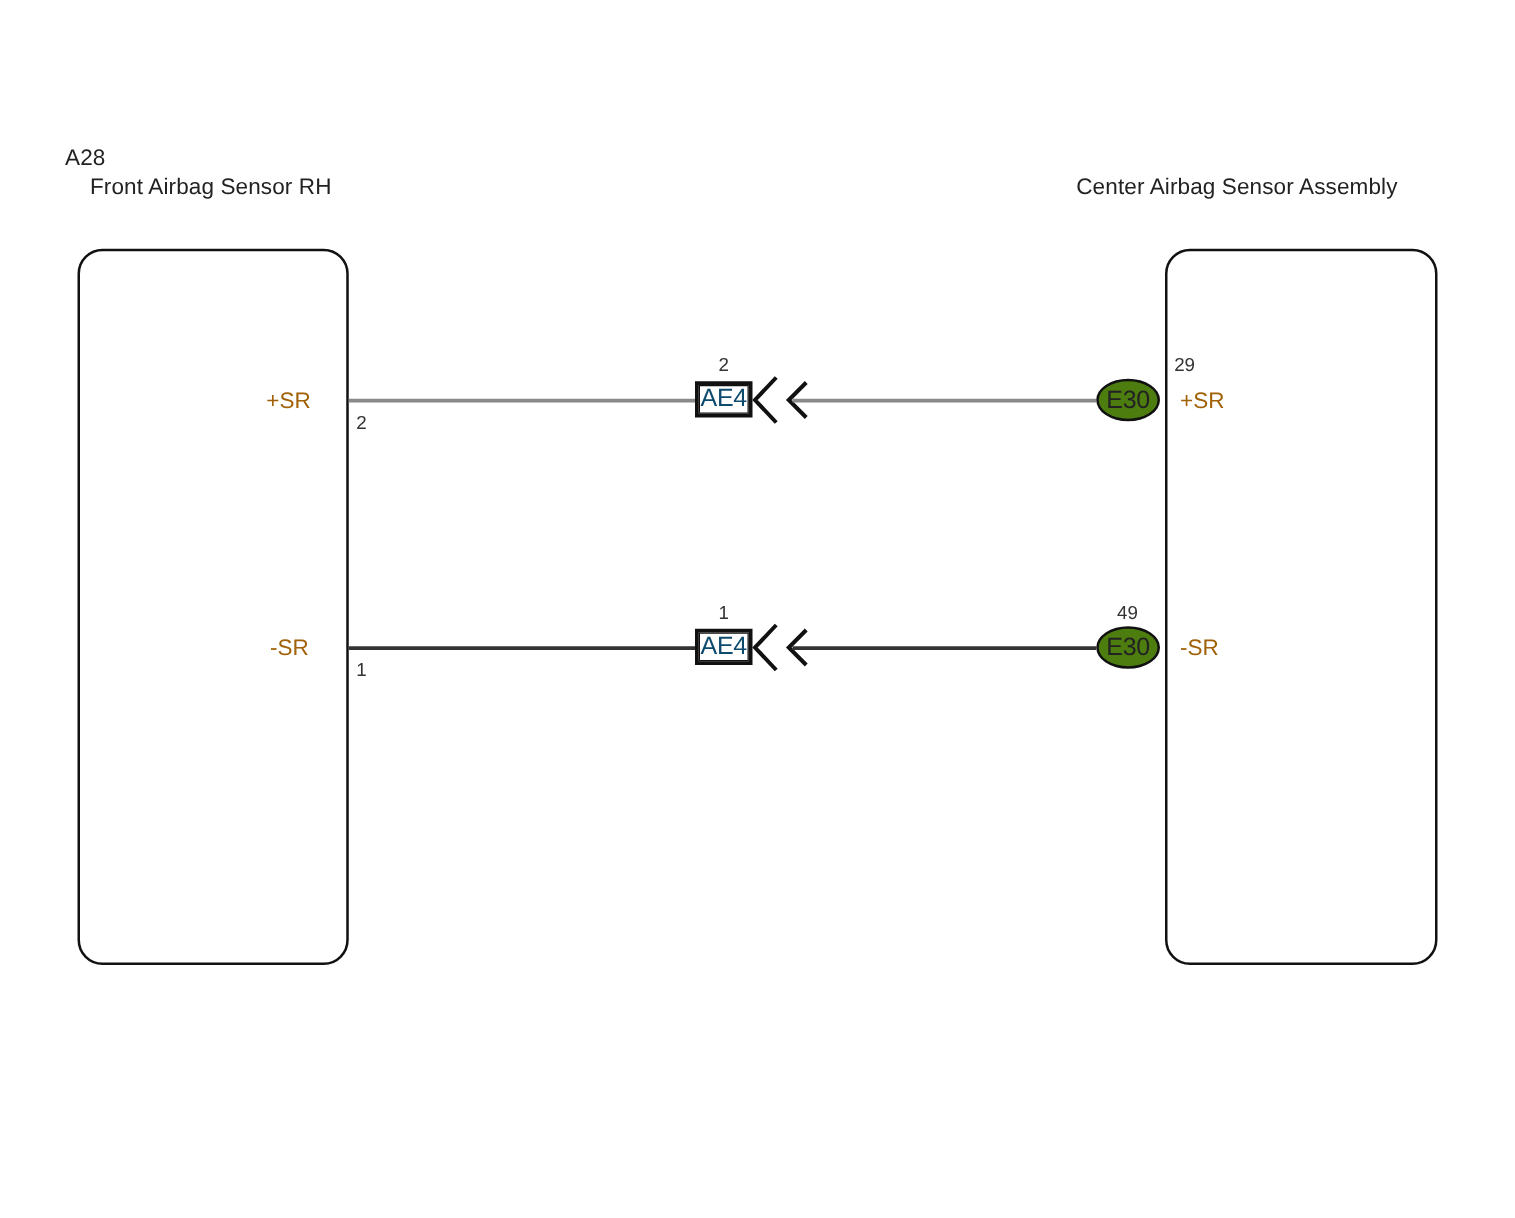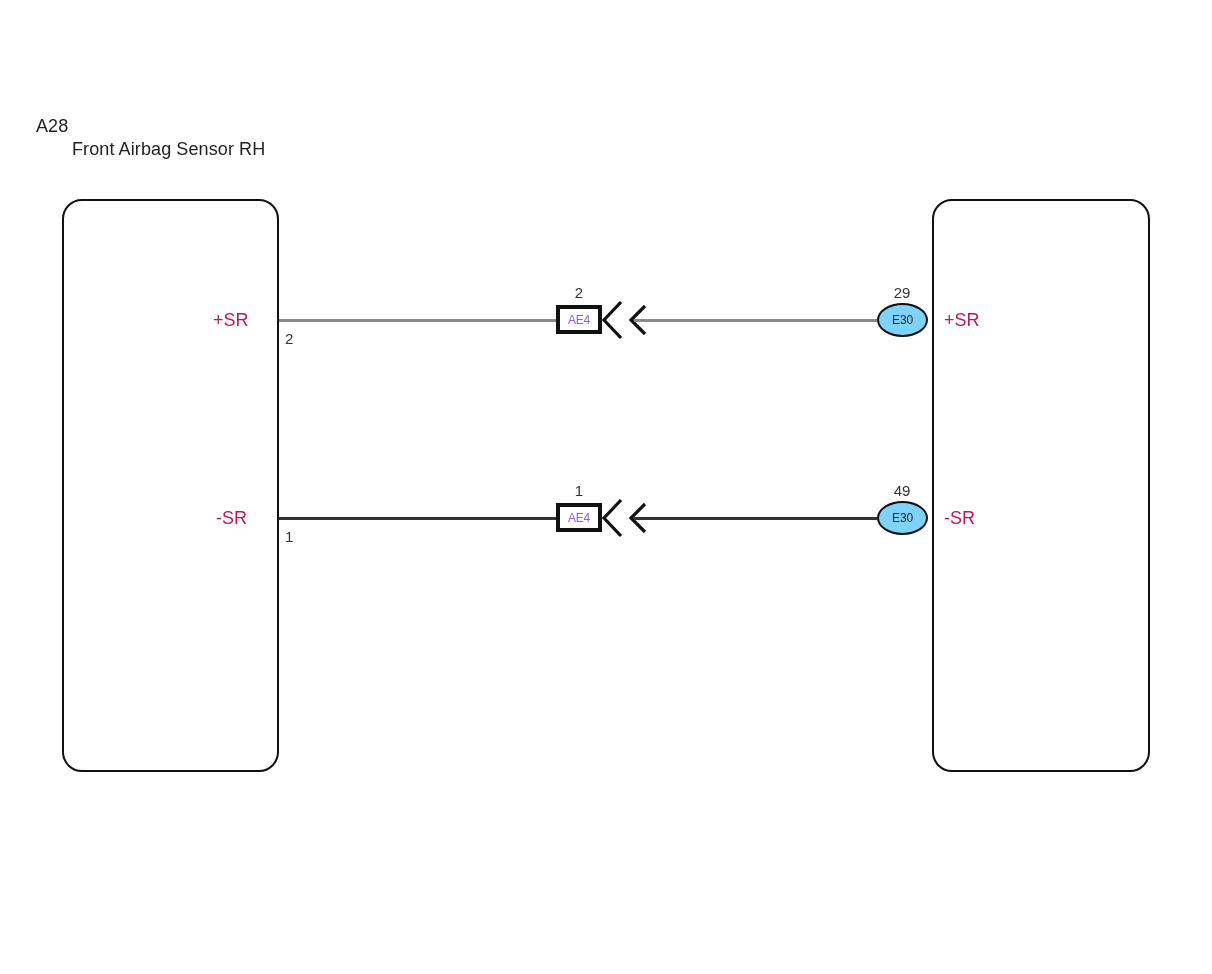--- a/index.html
+++ b/index.html
@@ -121,7 +121,7 @@
 
 <div id="diagram-root">
 
-  <div class="label-text comp-title" style="left:36px; top:115px;">A28</div>
+  <div class="label-text comp-title" style="left:52px; top:115px;">A28</div>
   <div class="label-text comp-title" style="left:40px; top:138px;margin-left:32px;">Front Airbag Sensor RH</div>
 
 

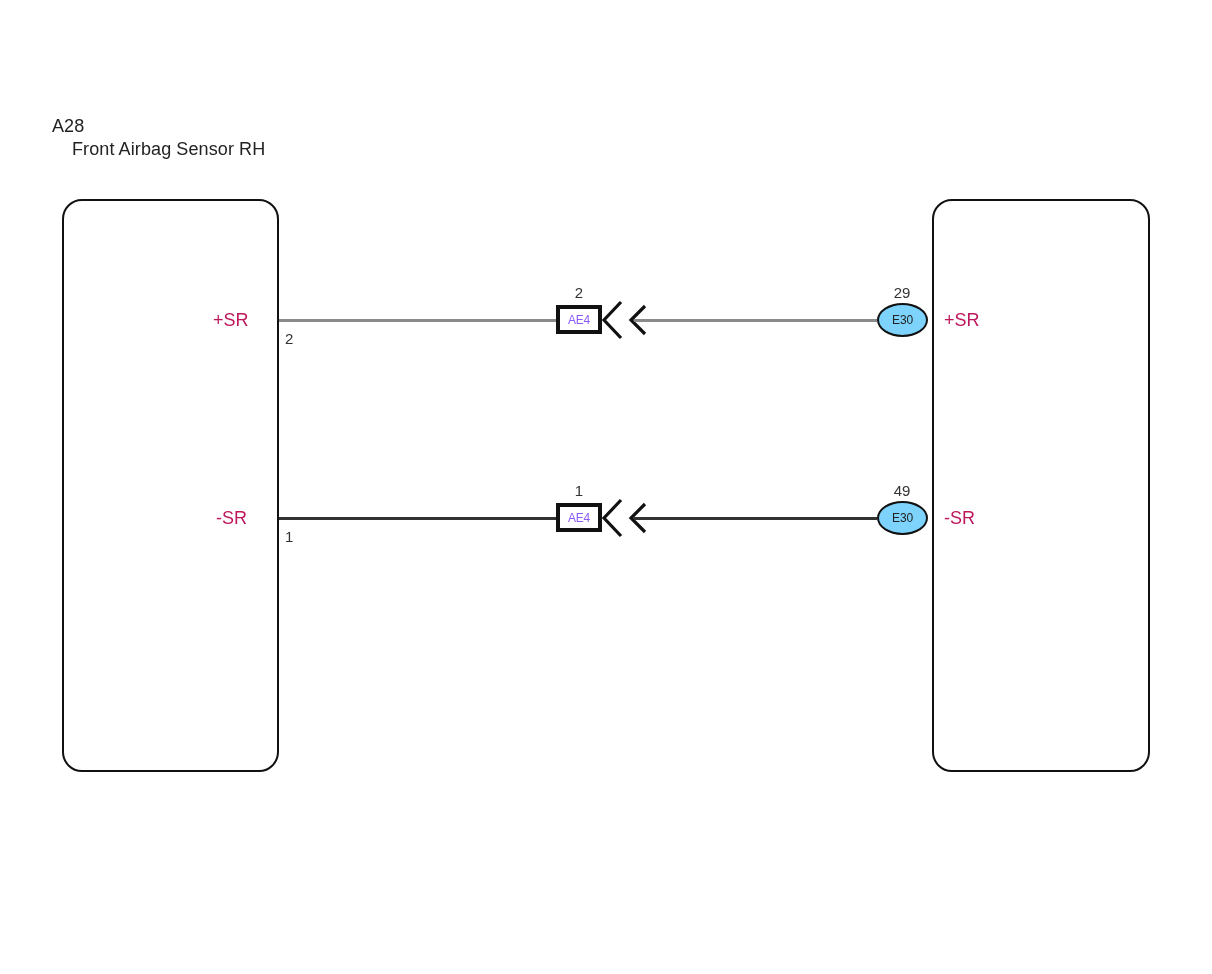--- a/index.html
+++ b/index.html
@@ -124,6 +124,7 @@
   <div class="label-text comp-title" style="left:52px; top:115px;">A28</div>
   <div class="label-text comp-title" style="left:40px; top:138px;margin-left:32px;">Front Airbag Sensor RH</div>
 
+  <div class="label-text comp-title" style="left:861px; top:138px;">Center Airbag Sensor Assembly</div>
 
   <div id="left-component-box" class="component-box"></div>
   <div id="right-component-box" class="component-box"></div>

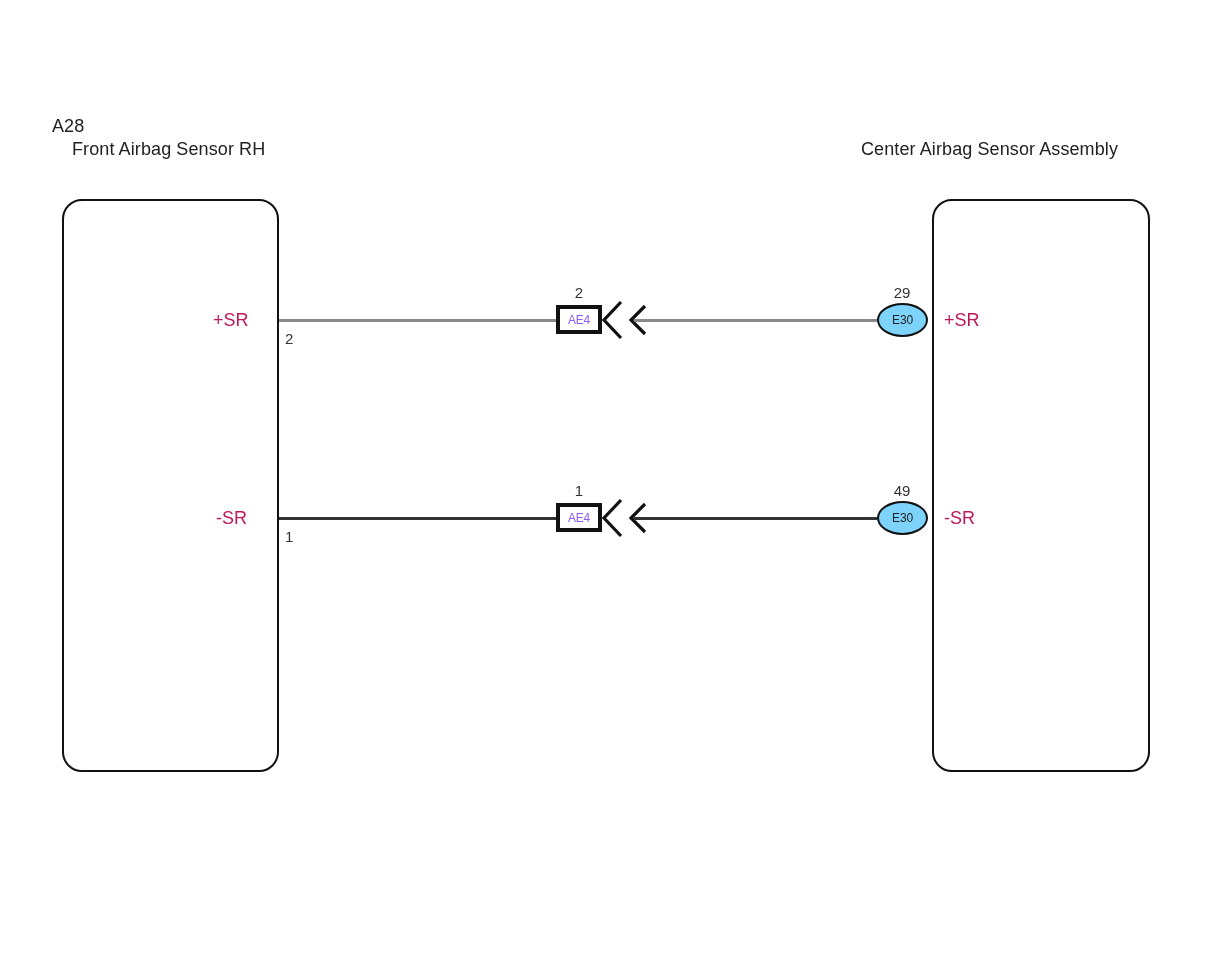--- a/index.html
+++ b/index.html
@@ -150,7 +150,7 @@
 
   <div class="wire wire-gray" style="left:634px; top:319px; width:243px;"></div>
 
-  <div class="pin-number-top" style="left:877px; top:284px; width:50px;">29</div>
+  <div class="pin-number-top" style="left:906px; top:284px; width:50px;text-align:right;">29</div>
 
   <div class="conn-oval" style="left:877px; top:303px; width:51px; height:34px;">E30</div>
 

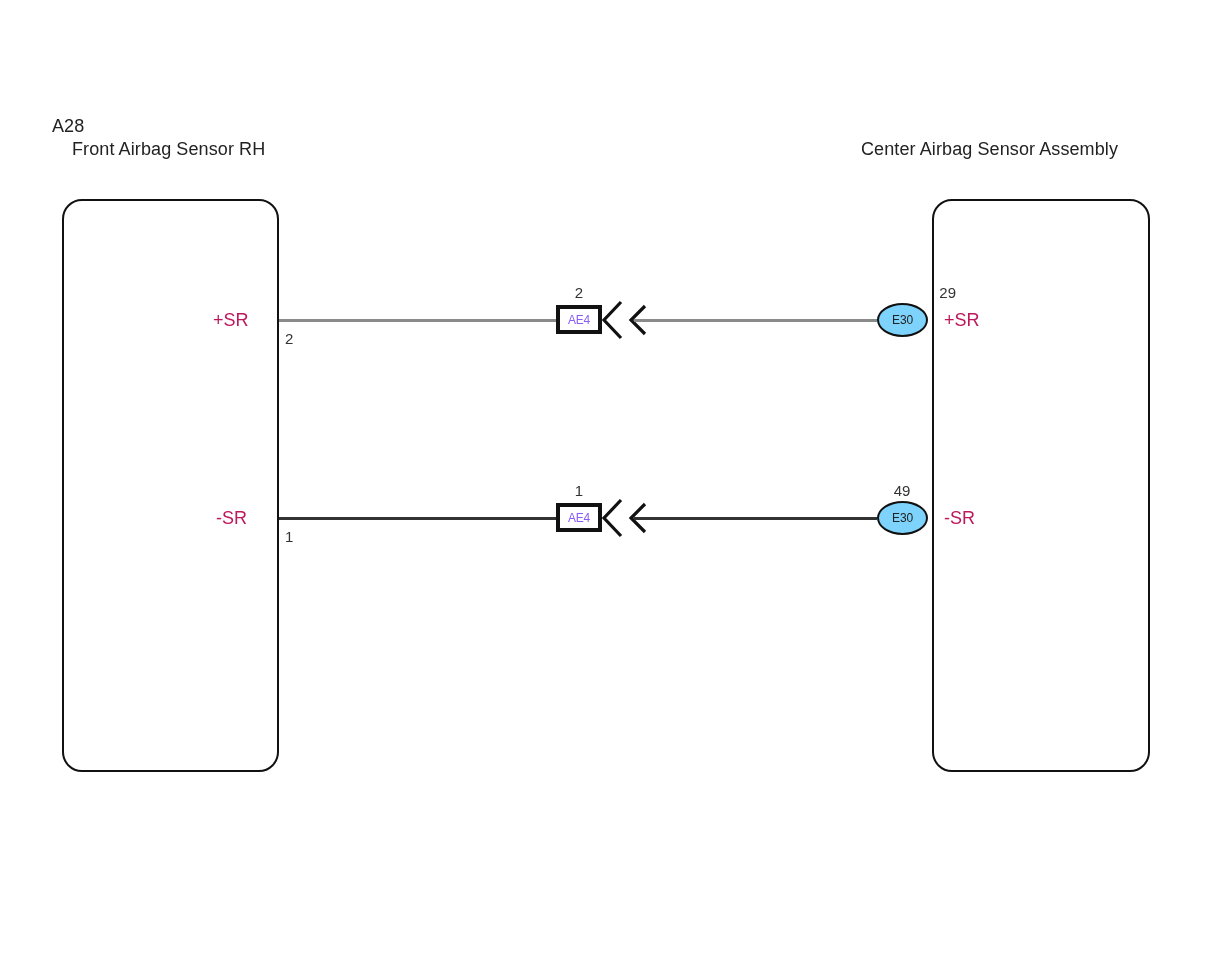--- a/index.html
+++ b/index.html
@@ -52,7 +52,7 @@
   .terminal-label {
     position: absolute;
     font-size: 18px;
-    color: #be185d;
+    color: #a16207;
     white-space: nowrap;
   }
   .pin-number {

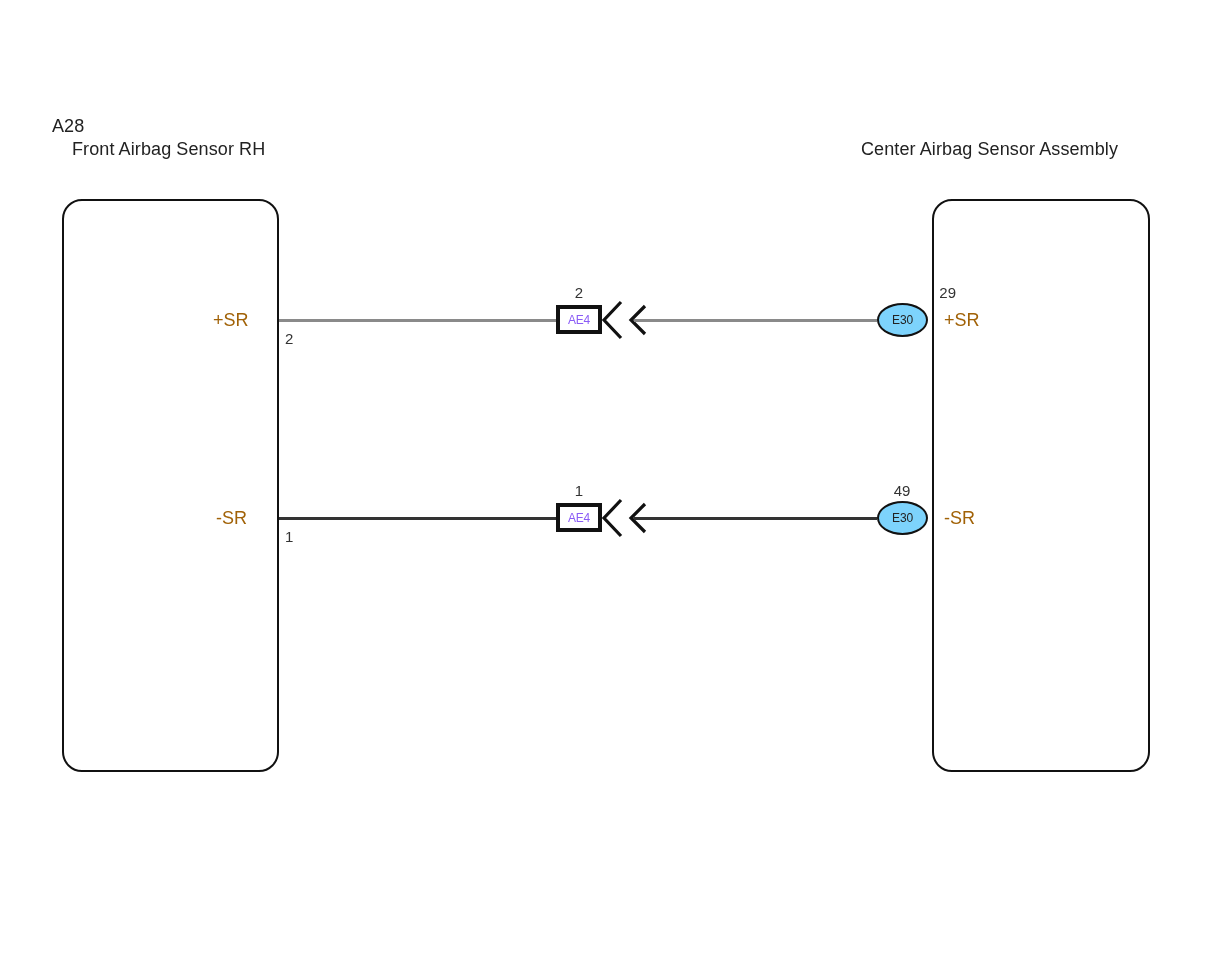--- a/index.html
+++ b/index.html
@@ -93,8 +93,8 @@
     display: flex;
     align-items: center;
     justify-content: center;
-    font-size: 12px;
-    color: #8b5cf6;
+    font-size: 20px;
+    color: #0c4a6e;
     letter-spacing: -0.2px;
   }
   

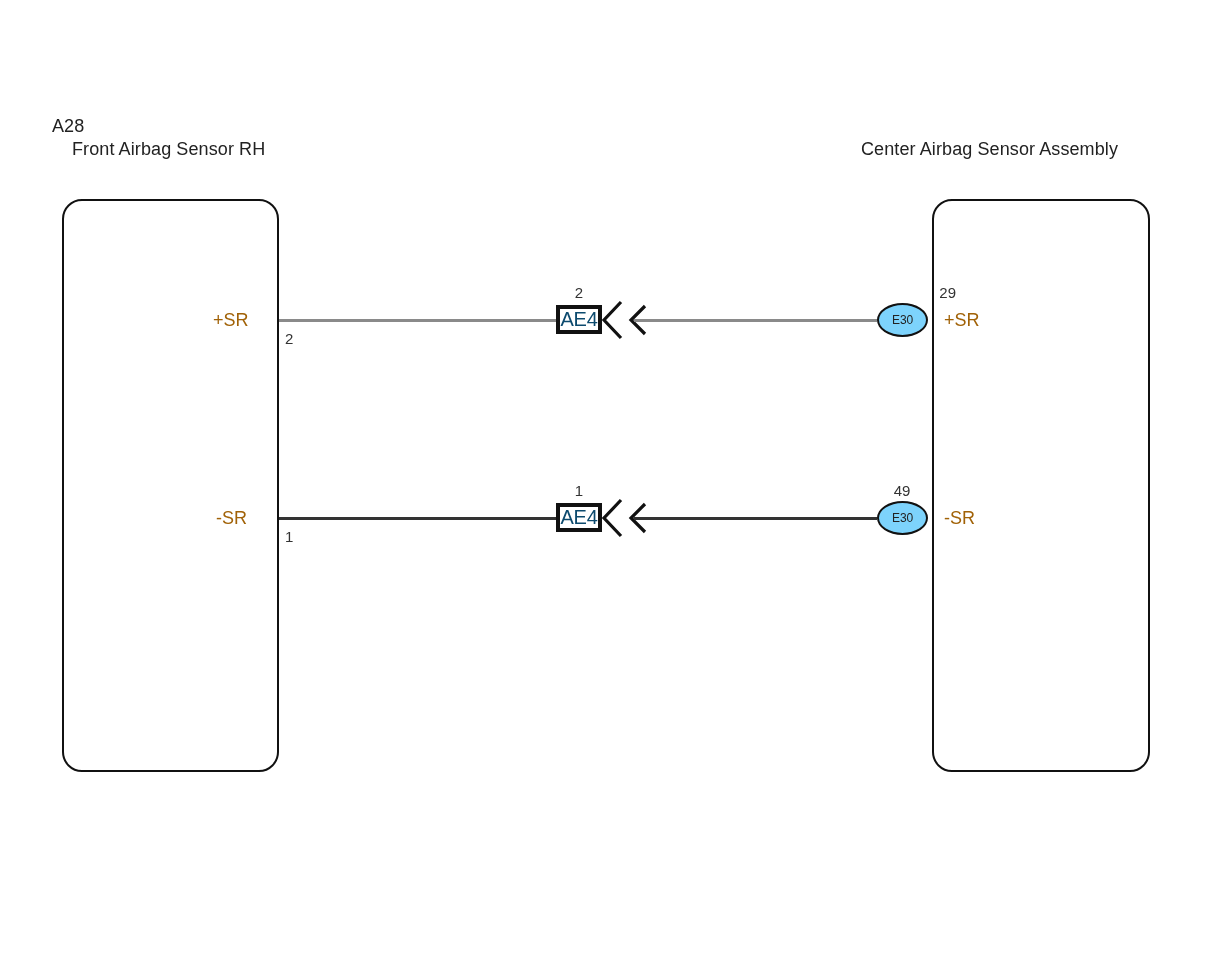--- a/index.html
+++ b/index.html
@@ -107,11 +107,11 @@
     box-sizing: border-box;
     border: 2.5px solid #111111;
     border-radius: 50%;
-    background: #7dd3fc;
+    background: #4d7c0f;
     display: flex;
     align-items: center;
     justify-content: center;
-    font-size: 12px;
+    font-size: 20px;
     color: #222222;
     letter-spacing: -0.2px;
   }

